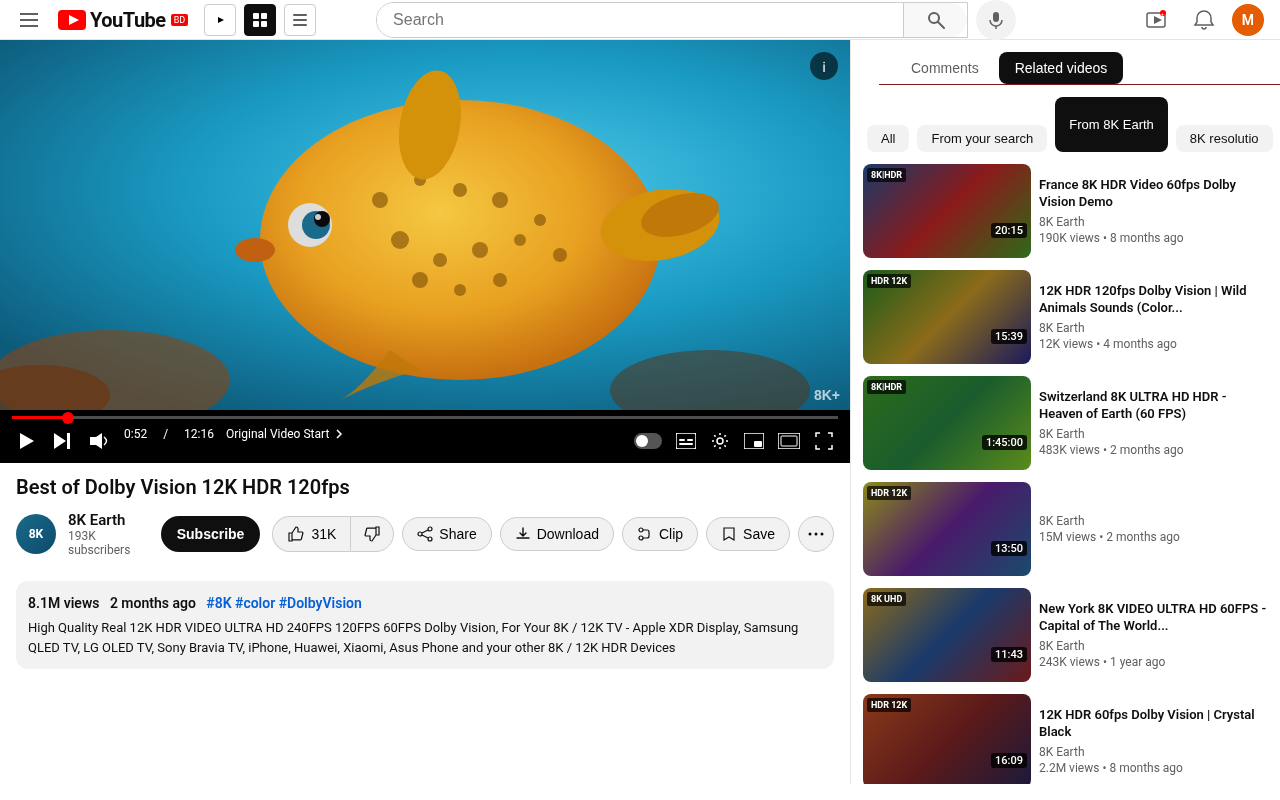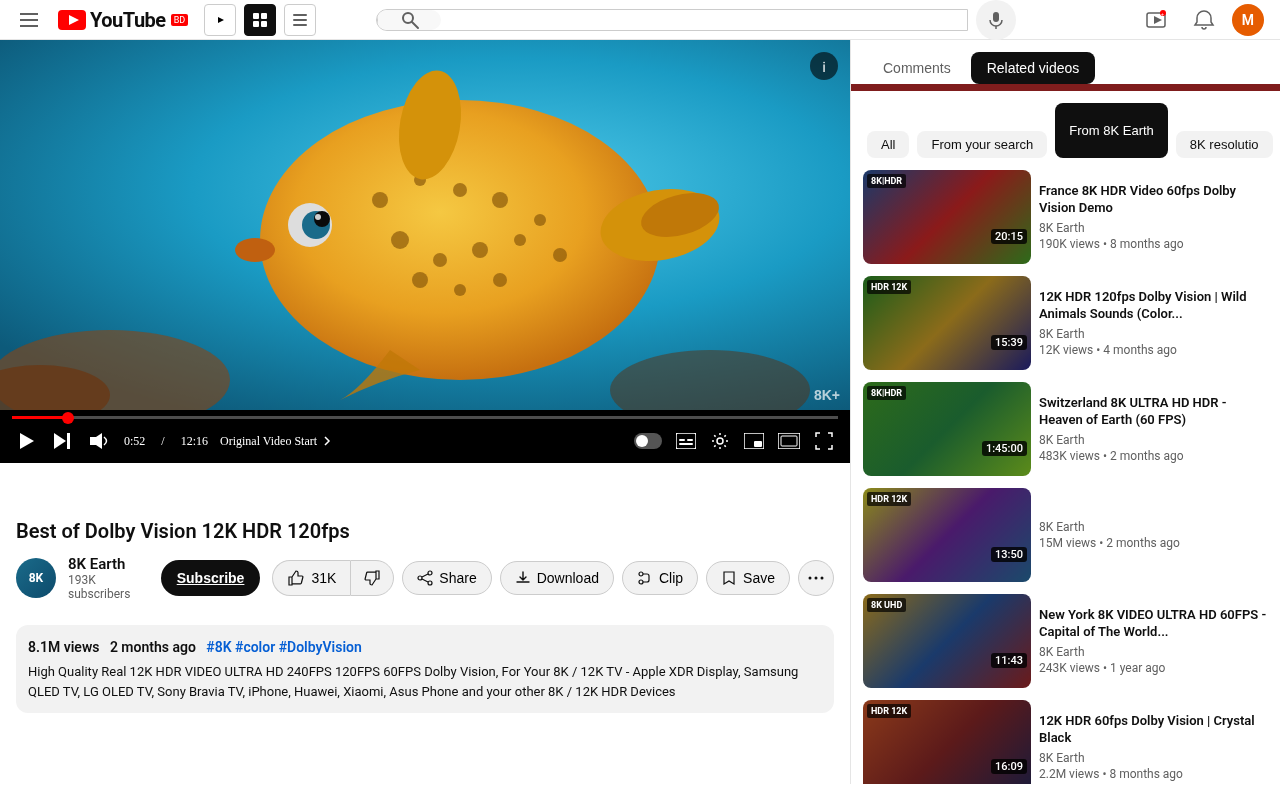--- a/index.html
+++ b/index.html
@@ -164,6 +164,7 @@
 
   <div class="header-search">
     <div class="search-box">
+      <input class="search-input" type="text" placeholder="Search" style="">
       <button class="search-btn">
         <svg width="20" height="20" viewBox="0 0 20 20" fill="none">
           <circle cx="8" cy="8" r="5" stroke="#606060" stroke-width="2"></circle>

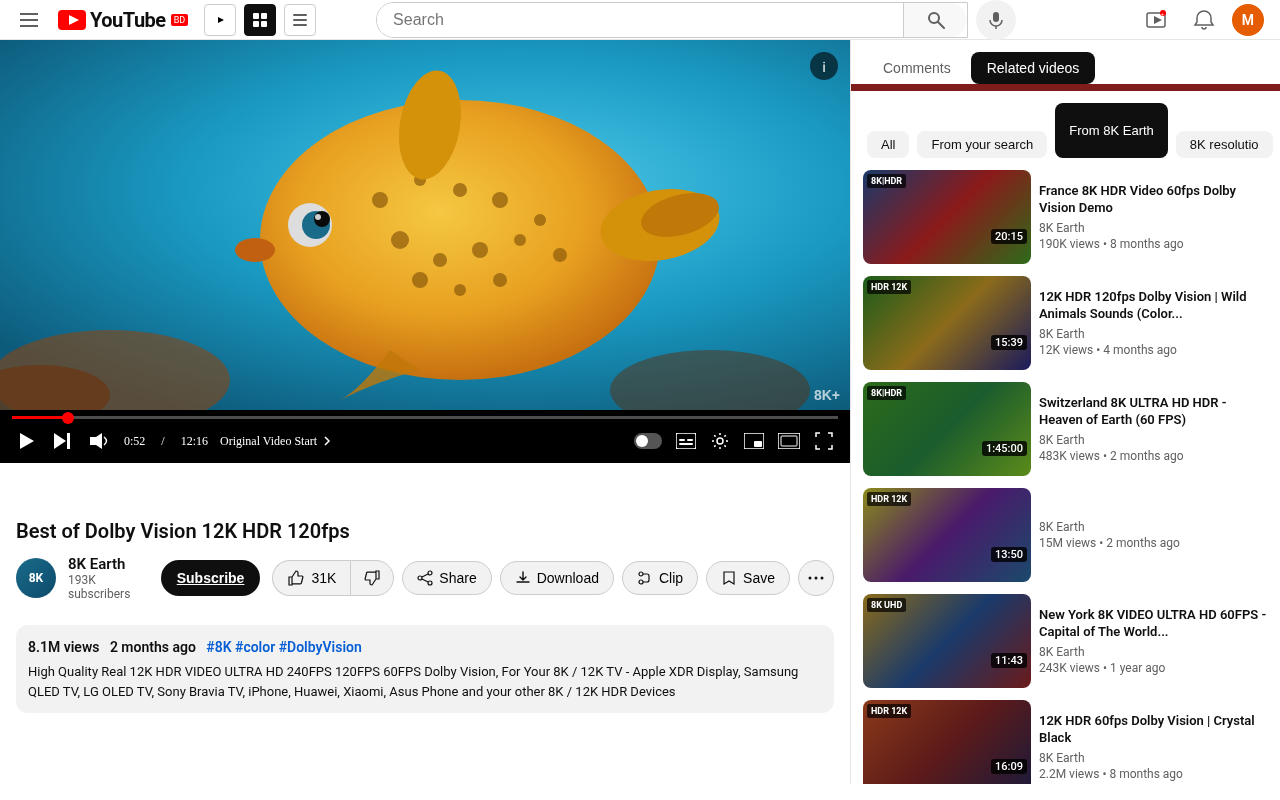--- a/index.html
+++ b/index.html
@@ -86,7 +86,7 @@
 
     
     #sidebar { width: 430px; border-left: 1px solid #e5e5e5; display: flex; flex-direction: column; overflow: hidden; }
-    .sidebar-tabs { display: flex; border-bottom: 7px solid #7f1d1d; padding: 12px 16px 0; gap: 4px; }
+    .sidebar-tabs { display: flex; border-bottom: 1px solid #7f1d1d; padding: 12px 16px 0; gap: 4px; margin-left: 28px; }
     .tab-btn { padding: 8px 16px; border-radius: 8px 8px 0 0; border: none; background: transparent; cursor: pointer; font-size: 14px; font-weight: 500; color: #606060; }
     .tab-btn.active { background: #0f0f0f; color: #fff; border-radius: 8px; }
 

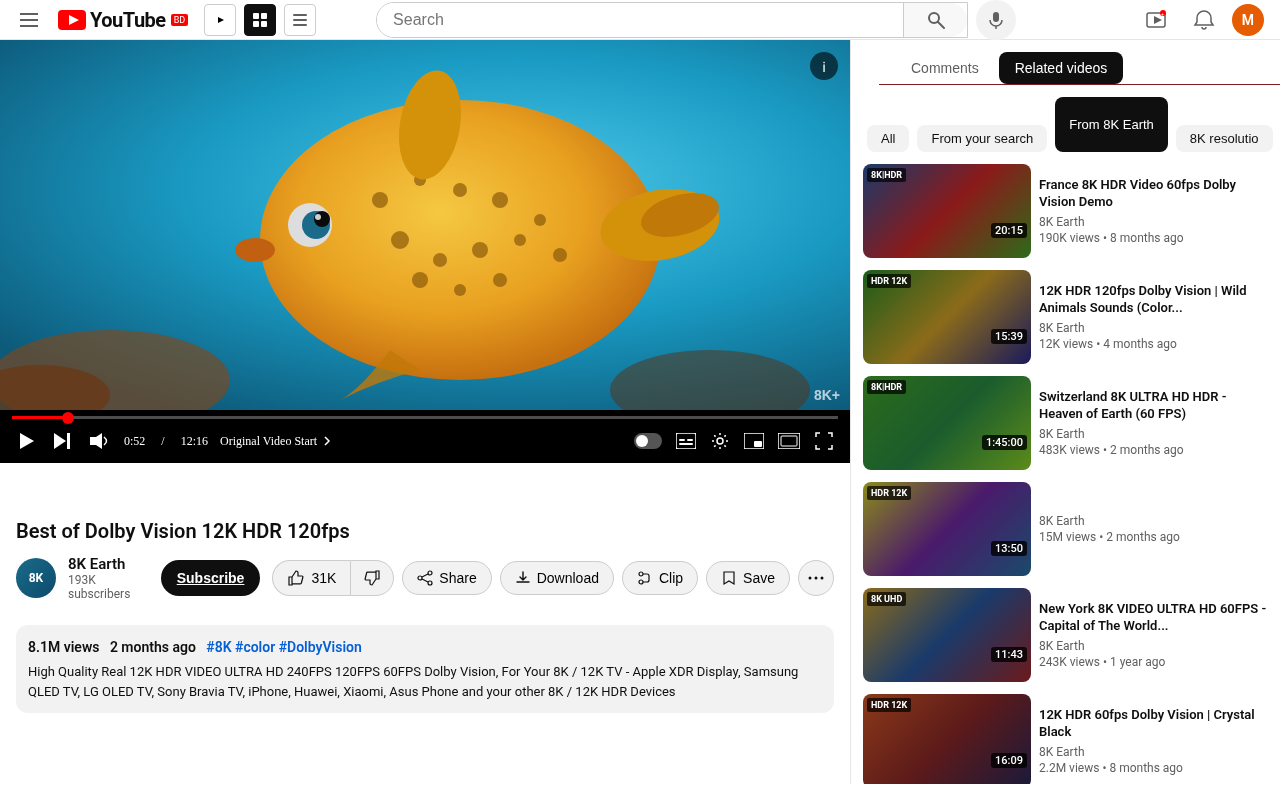--- a/index.html
+++ b/index.html
@@ -56,7 +56,7 @@
     .progress-bar-container { position: relative; height: 3px; background: rgba(255,255,255,0.3); margin-bottom: 8px; cursor: pointer; }
     .progress-played { height: 100%; background: #ff0000; width: 6.8%; position: relative; }
     .progress-dot { width: 12px; height: 12px; background: #ff0000; border-radius: 50%; position: absolute; right: -6px; top: -4px; }
-    .controls-row { display: flex; align-items: center; gap: 8px; font-family: Liberation Serif, serif; }
+    .controls-row { display: flex; align-items: flex-start; gap: 8px; }
     .ctrl-btn { background: transparent; border: none; color: #fff; cursor: pointer; display: flex; align-items: center; justify-content: center; padding: 4px; }
     .time-text { color: #fff; font-size: 12px; margin: 0 4px; }
     .original-video-start { color: #fff; font-size: 12px; display: flex; align-items: center; gap: 4px; cursor: pointer; }

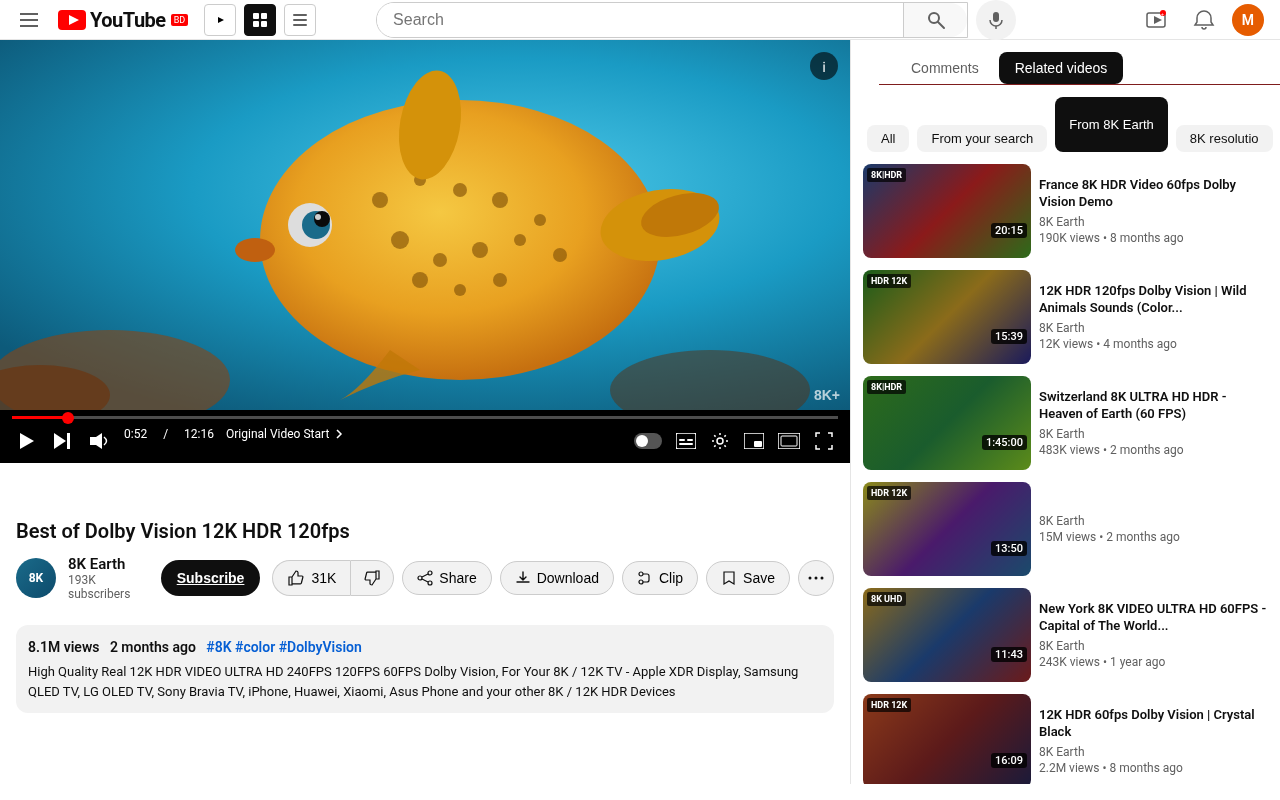--- a/index.html
+++ b/index.html
@@ -63,7 +63,7 @@
     .controls-right { margin-left: auto; display: flex; align-items: center; gap: 6px; }
 
     
-    .video-info { padding: 12px 16px; margin-top: 44px; }
+    .video-info { padding: 12px 16px; }
     .video-title { font-size: 20px; font-weight: 600; margin-bottom: 12px; }
     .channel-row { display: flex; align-items: center; gap: 12px; margin-bottom: 12px; }
     .channel-avatar { width: 40px; height: 40px; border-radius: 50%; background: linear-gradient(135deg, #1a6b8a, #0d4a6b); display: flex; align-items: center; justify-content: center; color: #fff; font-weight: 700; font-size: 12px; }

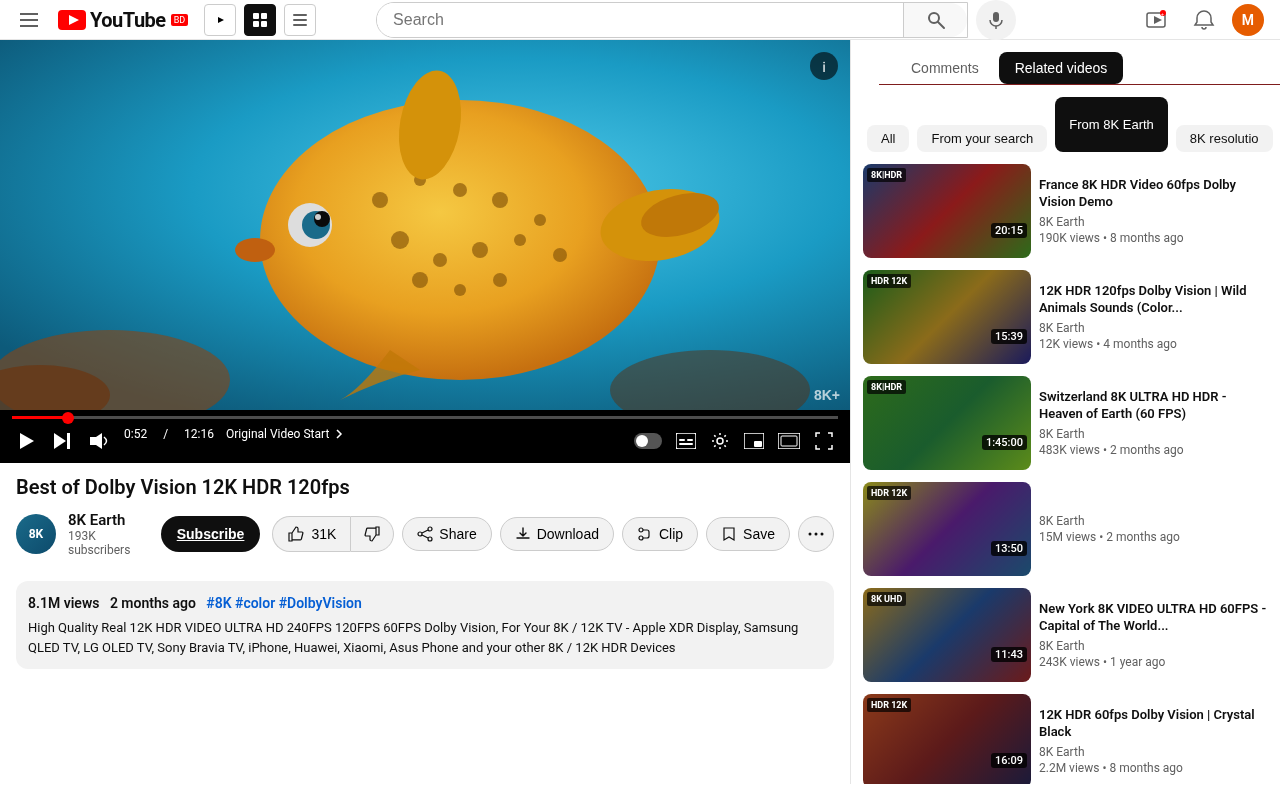--- a/index.html
+++ b/index.html
@@ -70,7 +70,7 @@
     .channel-info { flex: 1; }
     .channel-name { font-size: 15px; font-weight: 600; }
     .channel-subs { font-size: 12px; color: #606060; }
-    .subscribe-btn { background: #0f0f0f; color: #fff; border: none; padding: 10px 16px; border-radius: 20px; font-size: 14px; font-weight: 600; cursor: pointer; text-decoration: underline; }
+    .subscribe-btn { background: #0f0f0f; color: #fff; border: none; padding: 10px 16px; border-radius: 20px; font-size: 14px; font-weight: 600; cursor: pointer; }
     .action-buttons { display: flex; align-items: center; gap: 8px; margin-left: auto; }
     .action-btn { display: flex; align-items: center; gap: 6px; padding: 8px 14px; border: 1px solid #ccc; border-radius: 20px; background: #f2f2f2; cursor: pointer; font-size: 14px; font-weight: 500; }
     .action-btn.like { border-radius: 20px 0 0 20px; border-right: none; }

